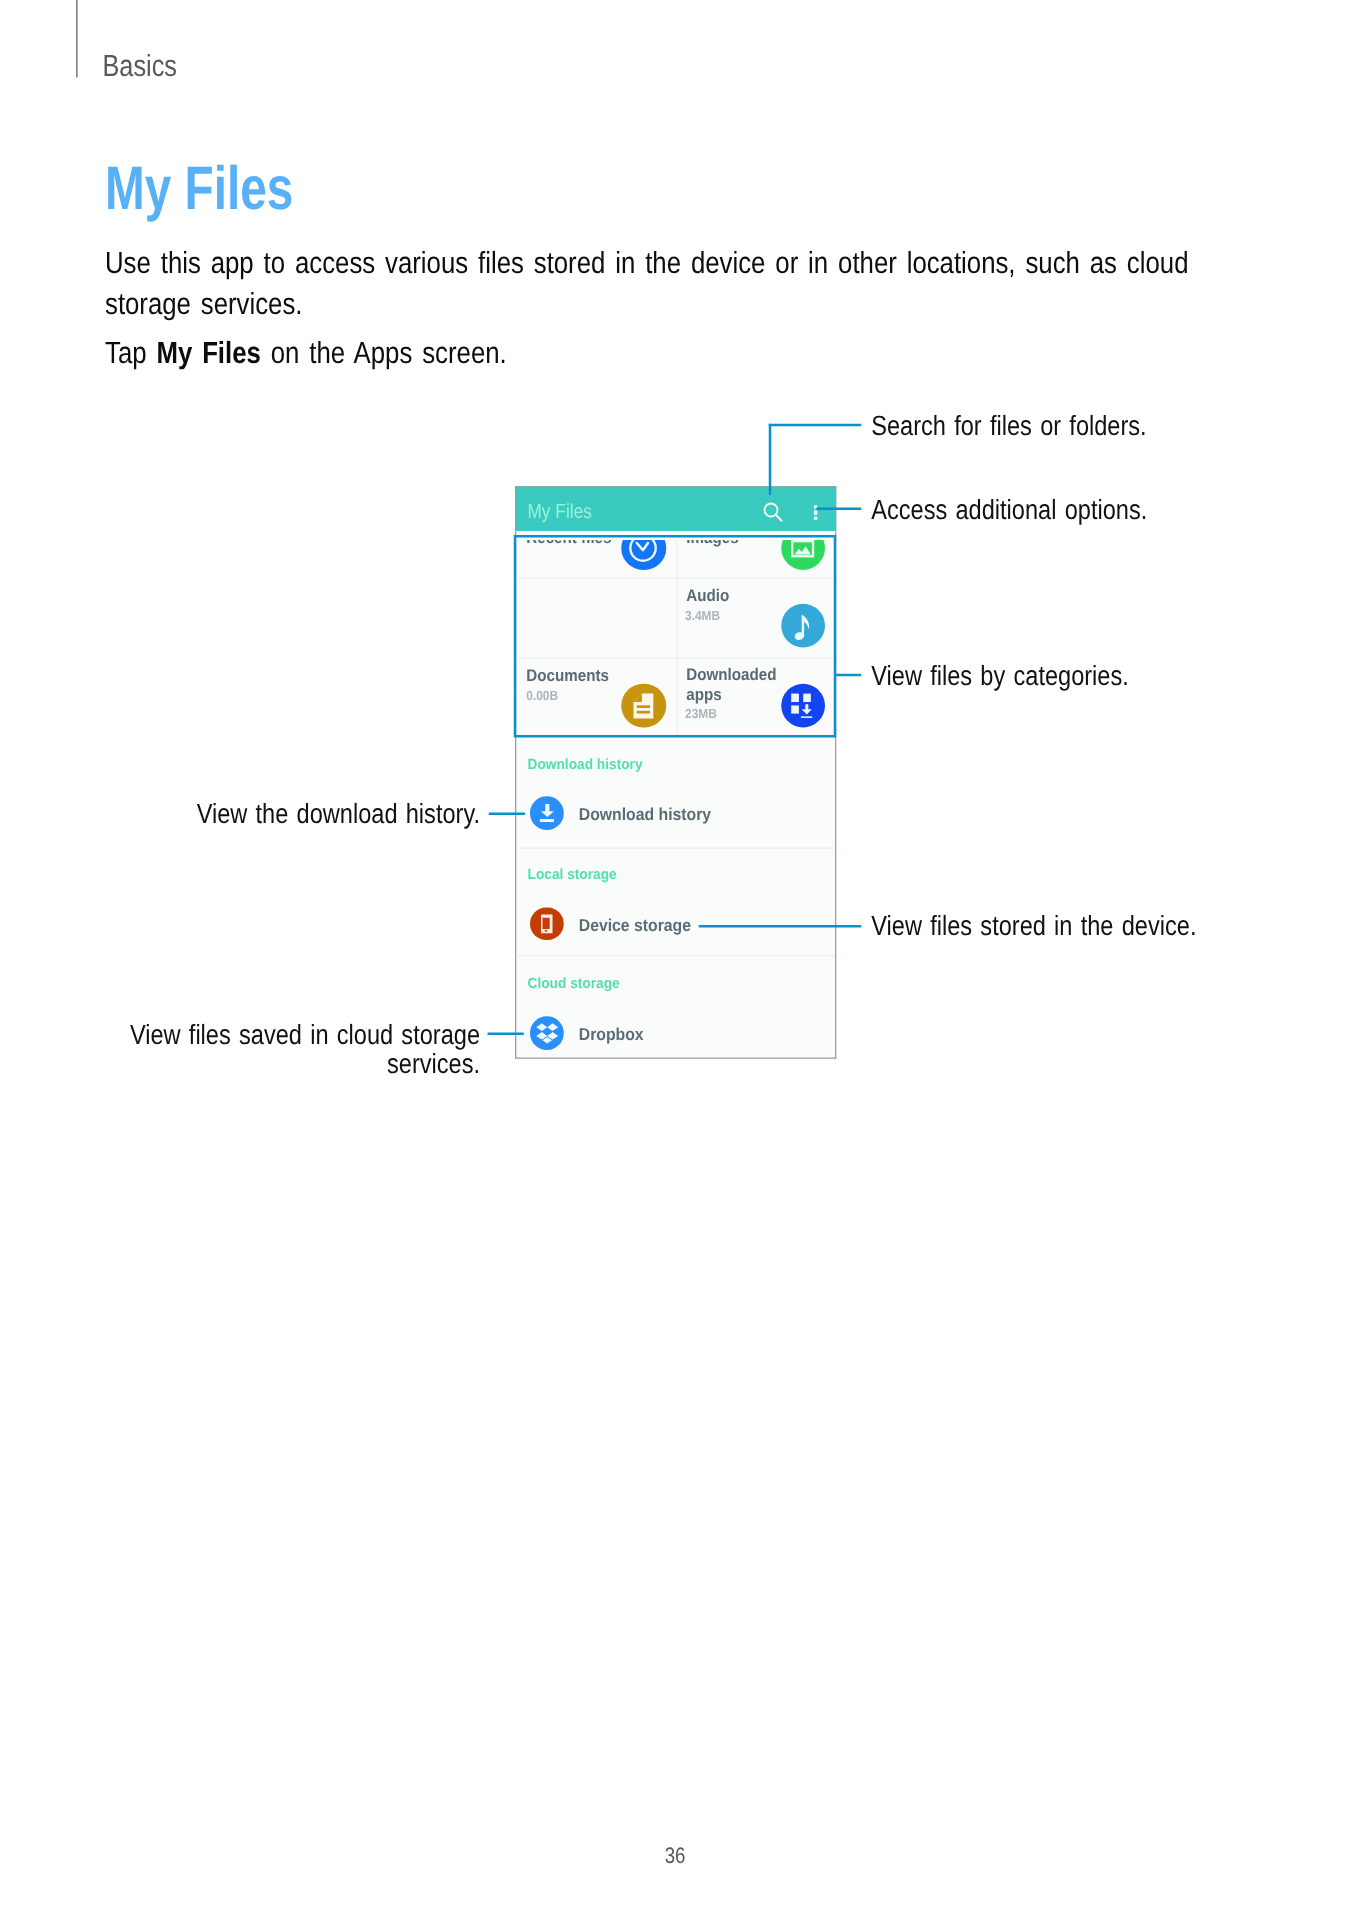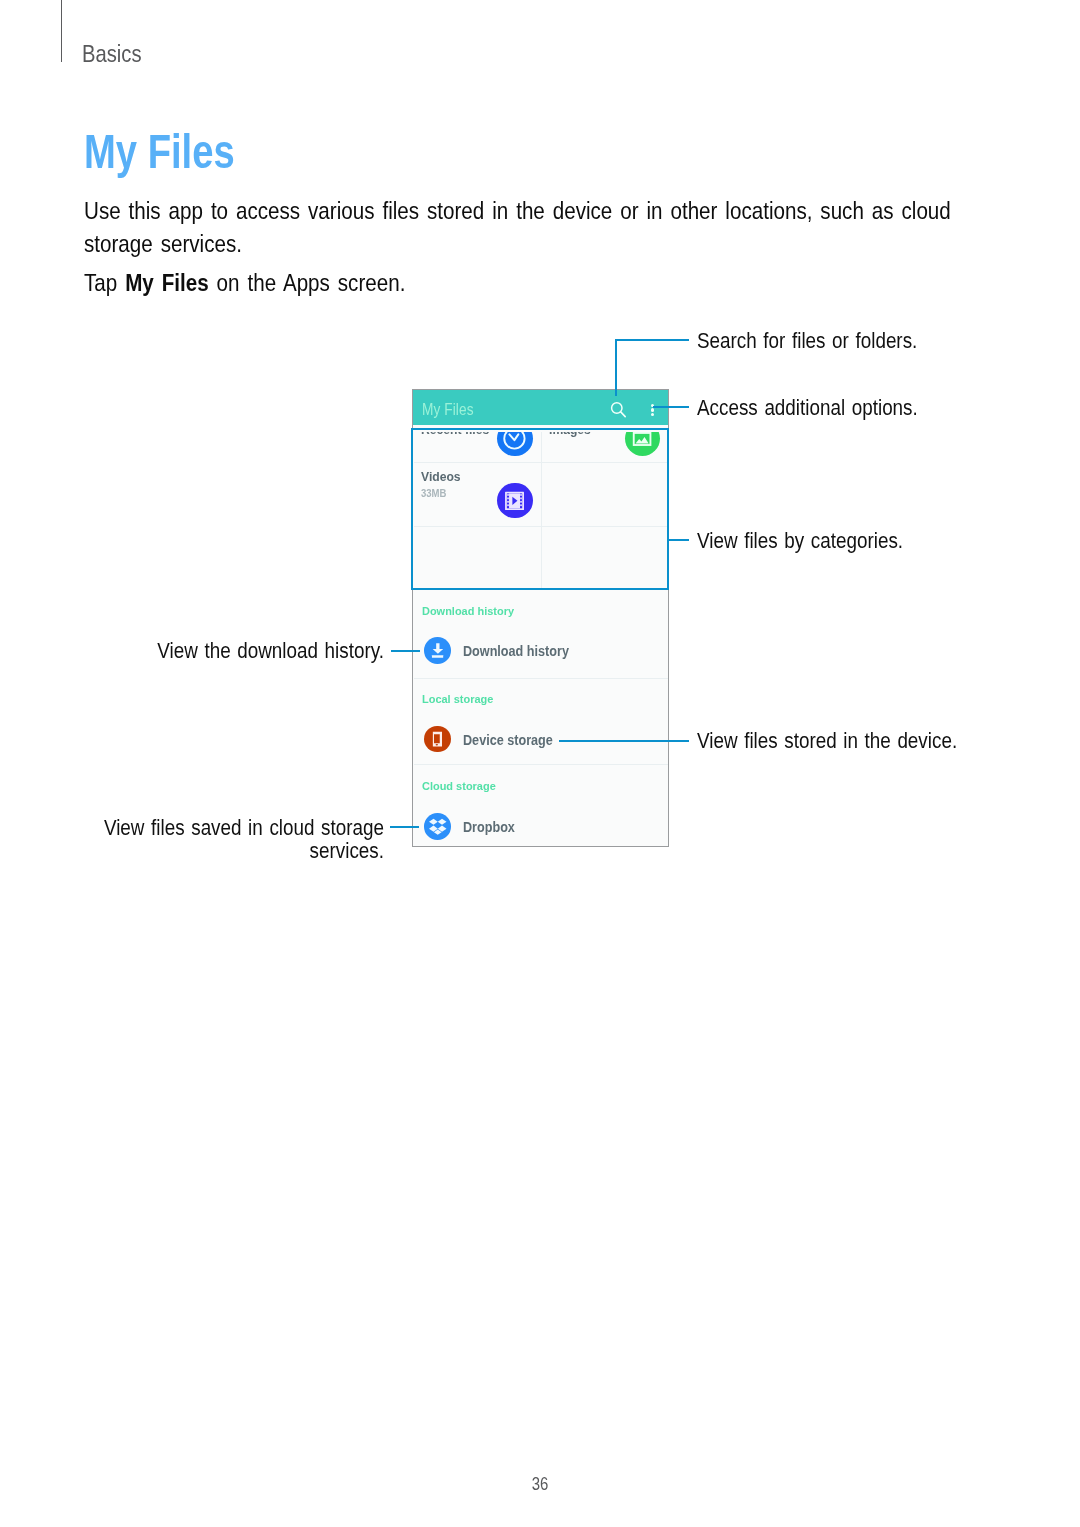--- a/index.html
+++ b/index.html
@@ -117,24 +117,6 @@
                 <path d="M9.5 20.4 L12.8 16.3 L14.9 18.6 L17.6 14.4 L21.4 20.4 Z" fill="#eafff1"></path>
               </svg></div>
           </div>
-          <div class="cell" style="left:0px;top:30px;width:127px;height:64px;">
-            <div class="nm" style="top: 6.6px;">Videos</div>
-            <div class="sz" style="top: 25.6px;">33MB</div>
-            <div class="ic" style="left:83.3px;top:21.1px;width:35.4px;height:35.4px;background:#3a2cf5;"><svg viewBox="0 0 32 32" width="35.4" height="35.4">
-                <rect x="7.3" y="7.9" width="17.1" height="16.5" rx="0.5" fill="#ece5ff"></rect>
-                <rect x="8.9" y="9.4" width="13.9" height="13.5" fill="#3a2cf5"></rect>
-                <rect x="10.9" y="9.4" width="9.9" height="13.5" fill="#ece5ff"></rect>
-                <rect x="9.25" y="10.0" width="1.45" height="1.6" fill="#ece5ff"></rect>
-                <rect x="9.25" y="13.1" width="1.45" height="1.6" fill="#ece5ff"></rect>
-                <rect x="9.25" y="16.2" width="1.45" height="1.6" fill="#ece5ff"></rect>
-                <rect x="9.25" y="19.3" width="1.45" height="1.6" fill="#ece5ff"></rect>
-                <rect x="21.0" y="10.0" width="1.45" height="1.6" fill="#ece5ff"></rect>
-                <rect x="21.0" y="13.1" width="1.45" height="1.6" fill="#ece5ff"></rect>
-                <rect x="21.0" y="16.2" width="1.45" height="1.6" fill="#ece5ff"></rect>
-                <rect x="21.0" y="19.3" width="1.45" height="1.6" fill="#ece5ff"></rect>
-                <path d="M13.9 12.5 L18.5 16.15 L13.9 19.8 Z" fill="#3a2cf5"></path>
-              </svg></div>
-          </div>
         </div>
       <div class="lists">
           <div class="sec" style="top:17.1px;">Download history</div>

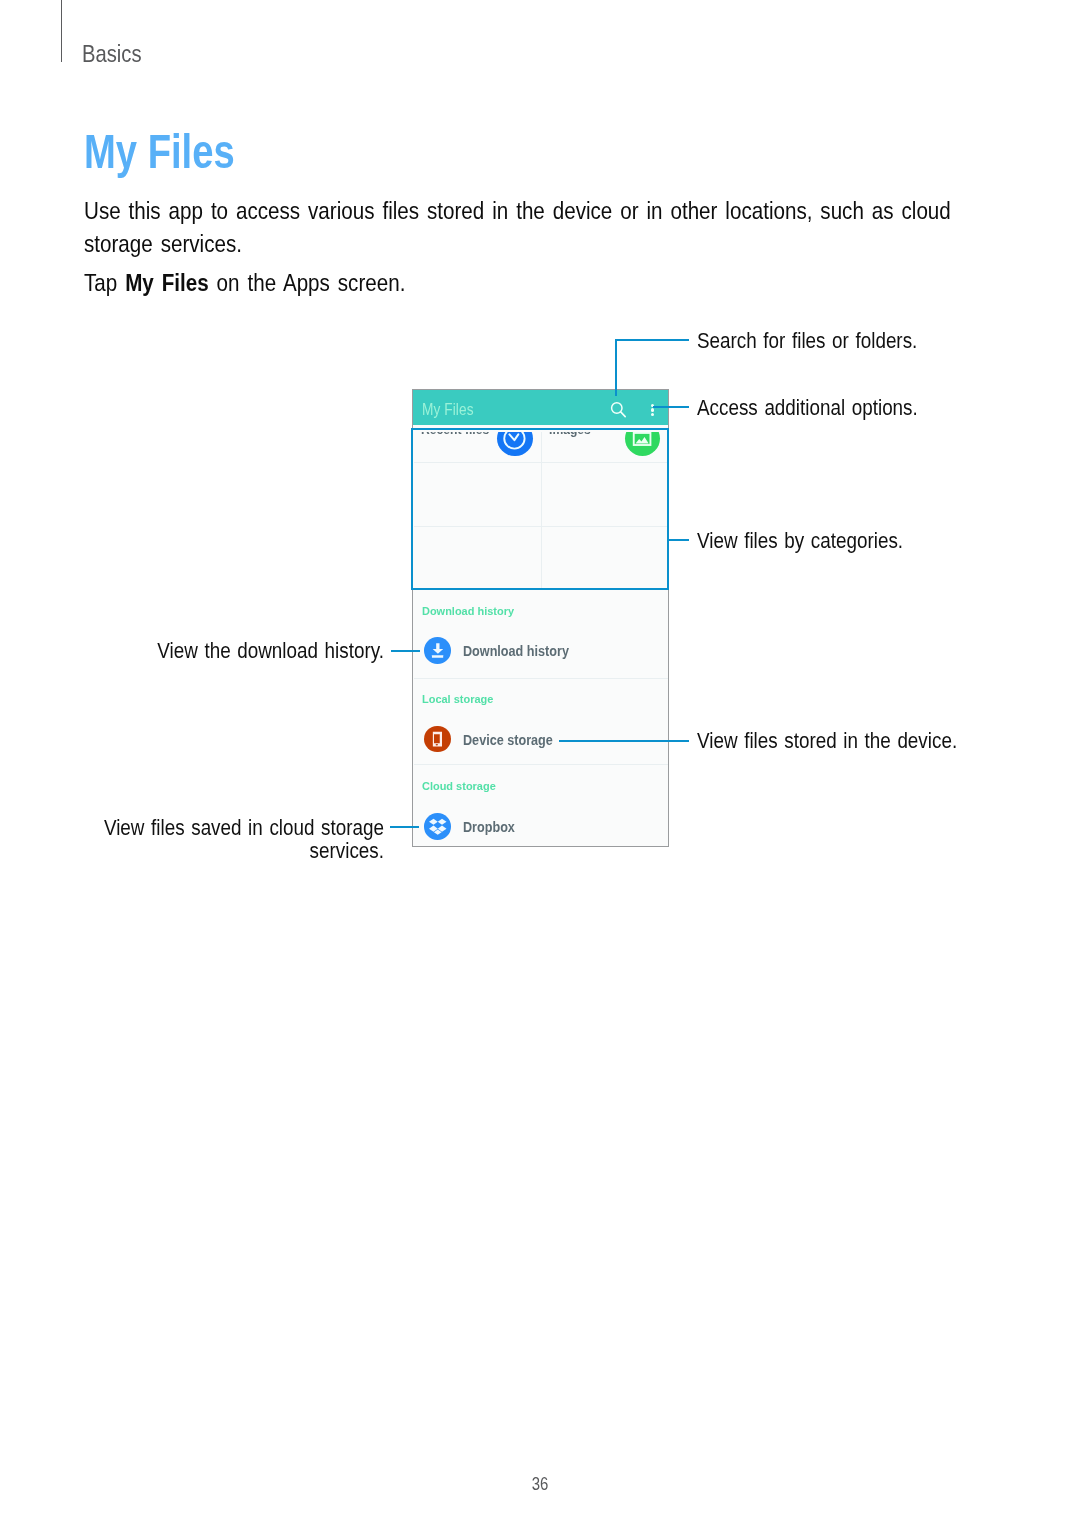--- a/index.html
+++ b/index.html
@@ -117,6 +117,13 @@
                 <path d="M9.5 20.4 L12.8 16.3 L14.9 18.6 L17.6 14.4 L21.4 20.4 Z" fill="#eafff1"></path>
               </svg></div>
           </div>
+          <div class="cell" style="left:127.5px;top:30px;width:127px;height:64px;">
+            <div class="nm" style="top: 6.6px;">Audio</div>
+            <div class="sz" style="top: 25.6px;">3.4MB</div>
+            <div class="ic" style="left:83.3px;top:21.1px;width:35.4px;height:35.4px;background:#34a8d8;"><svg viewBox="0 0 32 32" width="35.4" height="35.4">
+                <path d="M14.8 7.8 L14.8 20.8 A3.5 2.8 -15 1 0 16.55 23.4 L16.55 13.0 C18.3 14.3 19.6 16.3 19.7 18.5 C21.3 15.7 19.0 10.9 16.55 9.0 Z" fill="#eafaff"></path>
+              </svg></div>
+          </div>
         </div>
       <div class="lists">
           <div class="sec" style="top:17.1px;">Download history</div>

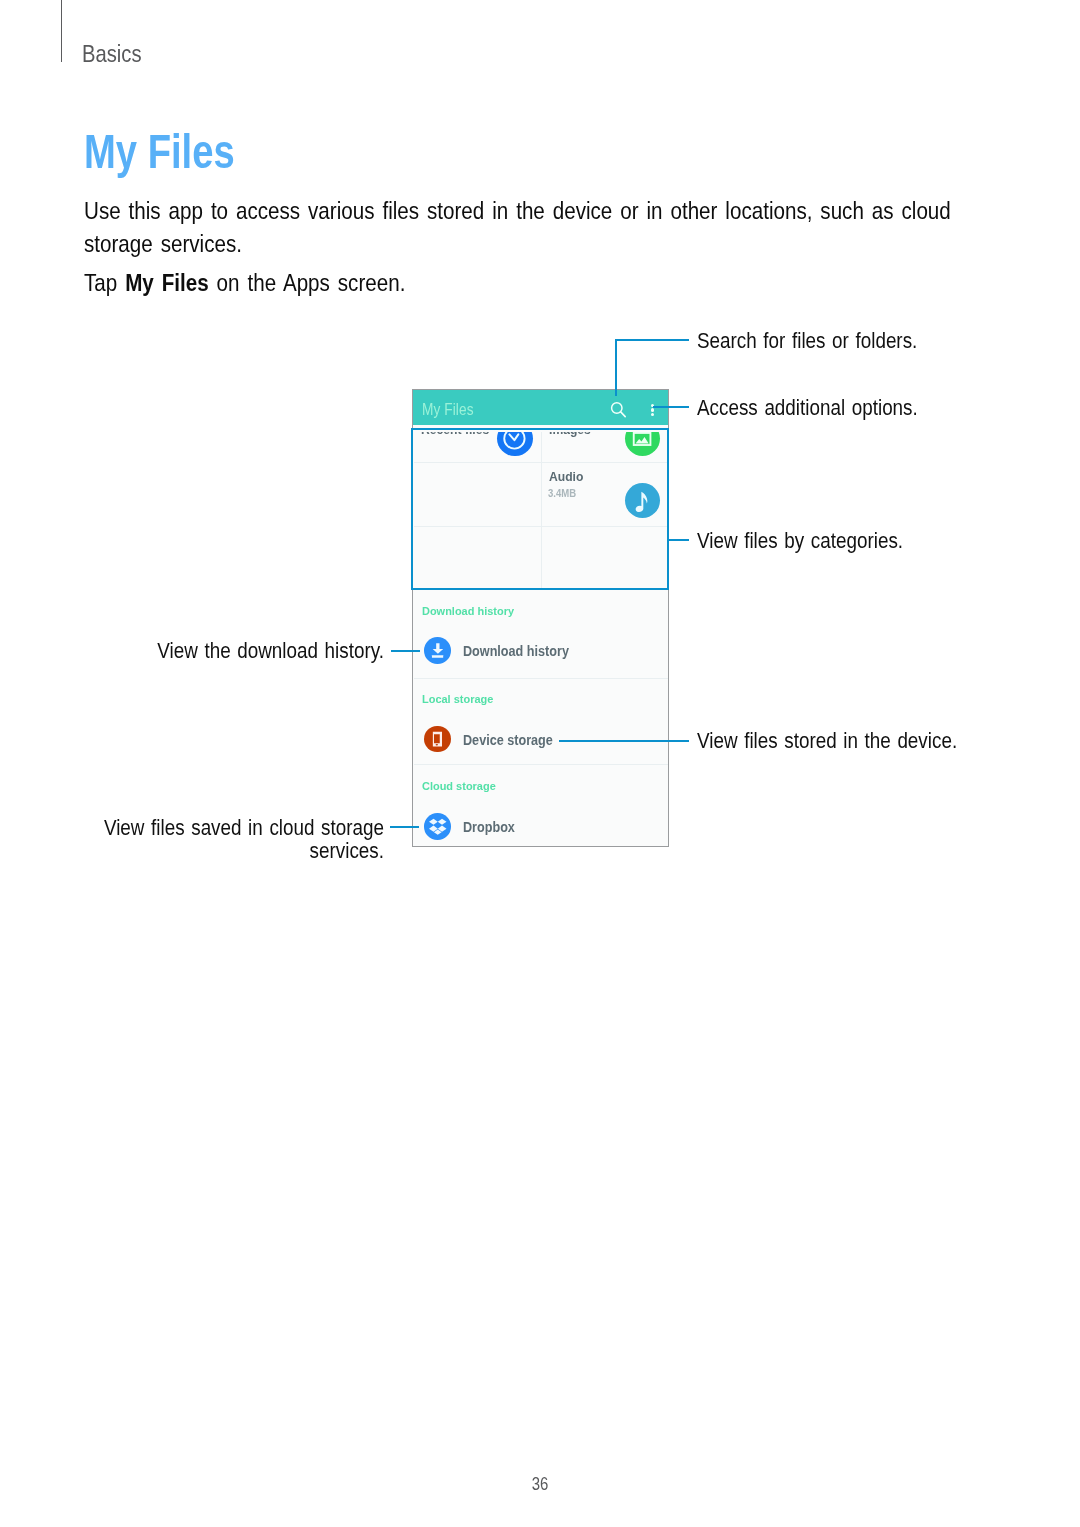--- a/index.html
+++ b/index.html
@@ -124,6 +124,16 @@
                 <path d="M14.8 7.8 L14.8 20.8 A3.5 2.8 -15 1 0 16.55 23.4 L16.55 13.0 C18.3 14.3 19.6 16.3 19.7 18.5 C21.3 15.7 19.0 10.9 16.55 9.0 Z" fill="#eafaff"></path>
               </svg></div>
           </div>
+          <div class="cell" style="left:0px;top:94px;width:127px;height:63px;">
+            <div class="nm" style="top: 6.6px;">Documents</div>
+            <div class="sz" style="top: 25.6px;">0.00B</div>
+            <div class="ic" style="left:83.3px;top:20.900000000000002px;width:35.4px;height:35.4px;background:#c6940f;"><svg viewBox="0 0 32 32" width="35.4" height="35.4">
+                <path d="M14.9 7.0 H23.2 V25.1 H8.9 V13.2 Z" fill="#fbf6e6"></path>
+                <path d="M8.9 13.2 L14.9 7.0 V13.2 Z" fill="#c6940f"></path>
+                <rect x="11.2" y="15.6" width="9.6" height="1.9" fill="#c6940f"></rect>
+                <rect x="11.2" y="19.6" width="9.6" height="1.9" fill="#c6940f"></rect>
+              </svg></div>
+          </div>
         </div>
       <div class="lists">
           <div class="sec" style="top:17.1px;">Download history</div>

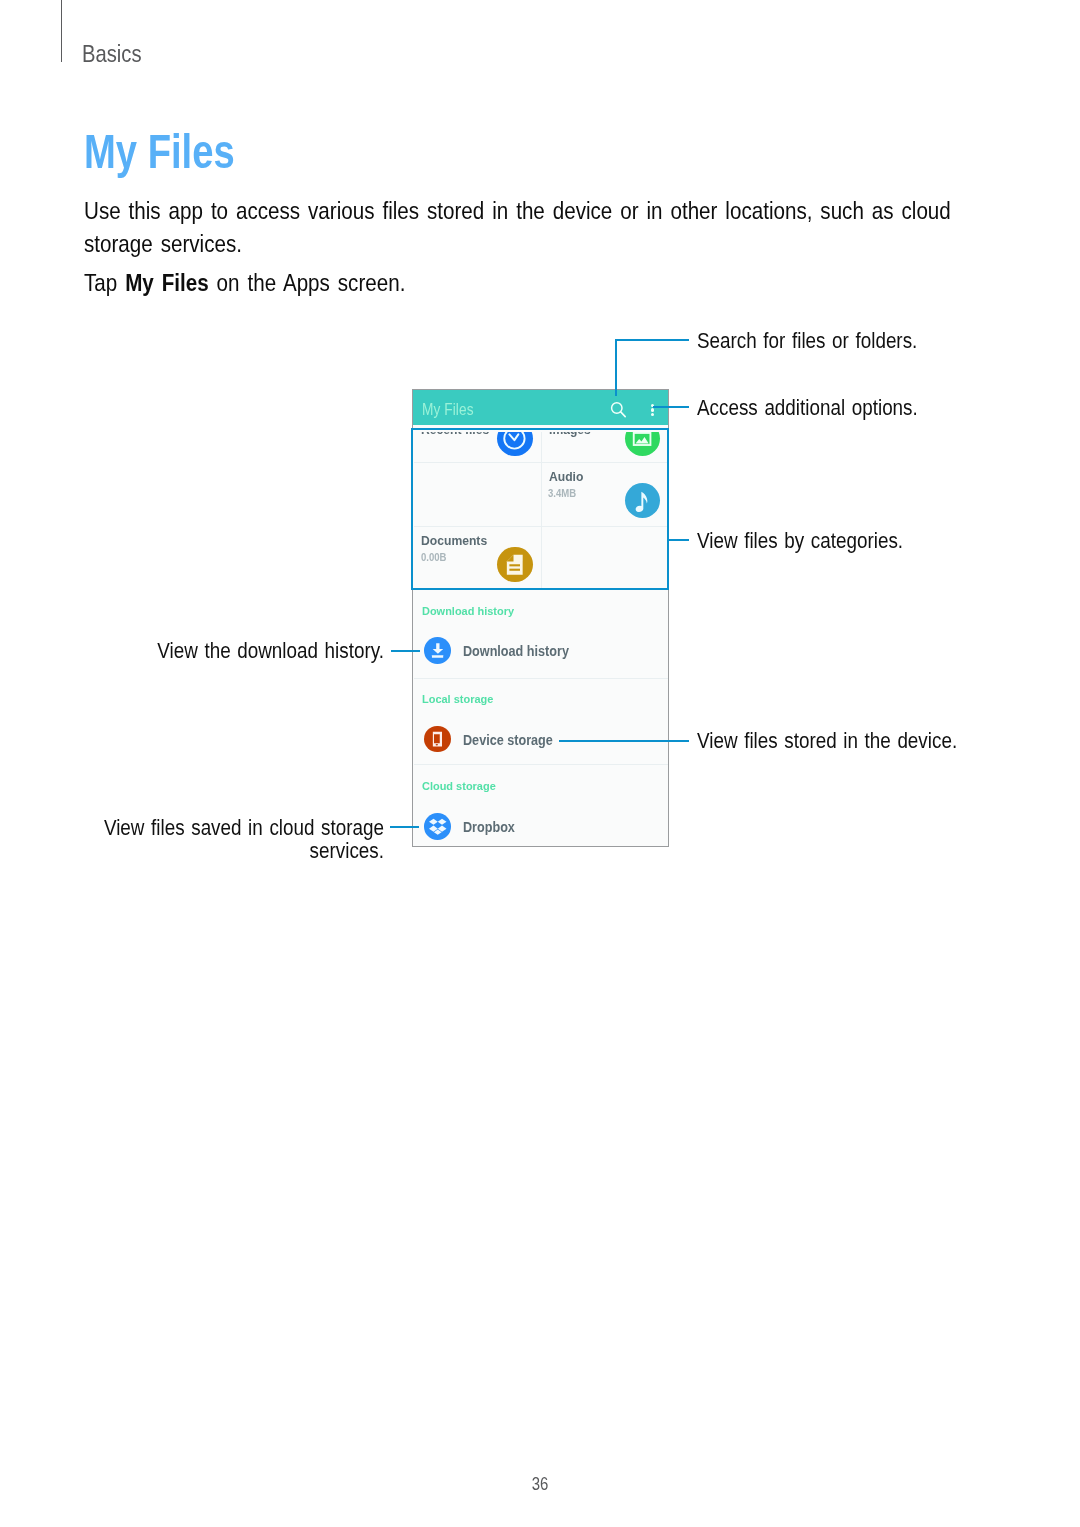--- a/index.html
+++ b/index.html
@@ -134,6 +134,17 @@
                 <rect x="11.2" y="19.6" width="9.6" height="1.9" fill="#c6940f"></rect>
               </svg></div>
           </div>
+          <div class="cell" style="left:127.5px;top:94px;width:127px;height:63px;">
+            <div class="nm" style="top: 5.6px; width: 82px; white-space: normal;">Downloaded apps</div>
+            <div class="sz" style="top: 40.2px;">23MB</div>
+            <div class="ic" style="left:83.3px;top:20.900000000000002px;width:35.4px;height:35.4px;background:#1245f0;"><svg viewBox="0 0 32 32" width="35.4" height="35.4">
+                <rect x="7.2" y="7.1" width="5.6" height="6.1" fill="#eef6ff"></rect>
+                <rect x="15.9" y="7.1" width="5.5" height="6.1" fill="#eef6ff"></rect>
+                <rect x="7.2" y="15.7" width="5.6" height="5.9" fill="#eef6ff"></rect>
+                <path d="M17.4 14.9 H19.6 V18.5 H22.1 L18.5 22.3 L14.7 18.5 H17.4 Z" fill="#eef6ff"></path>
+                <rect x="14.2" y="23.6" width="8.2" height="1.1" fill="#eef6ff"></rect>
+              </svg></div>
+          </div>
         </div>
       <div class="lists">
           <div class="sec" style="top:17.1px;">Download history</div>

